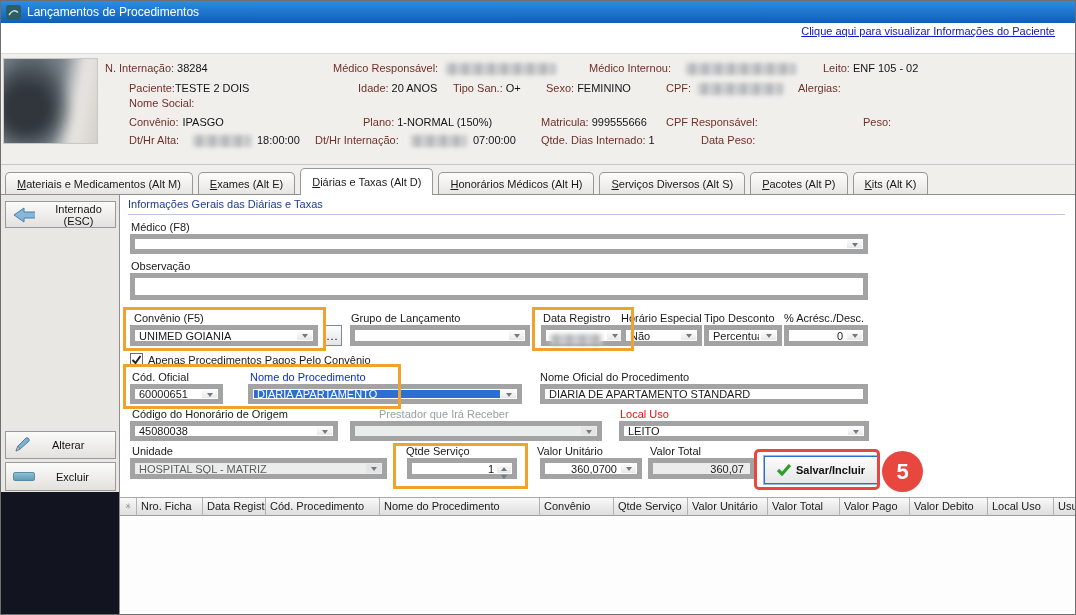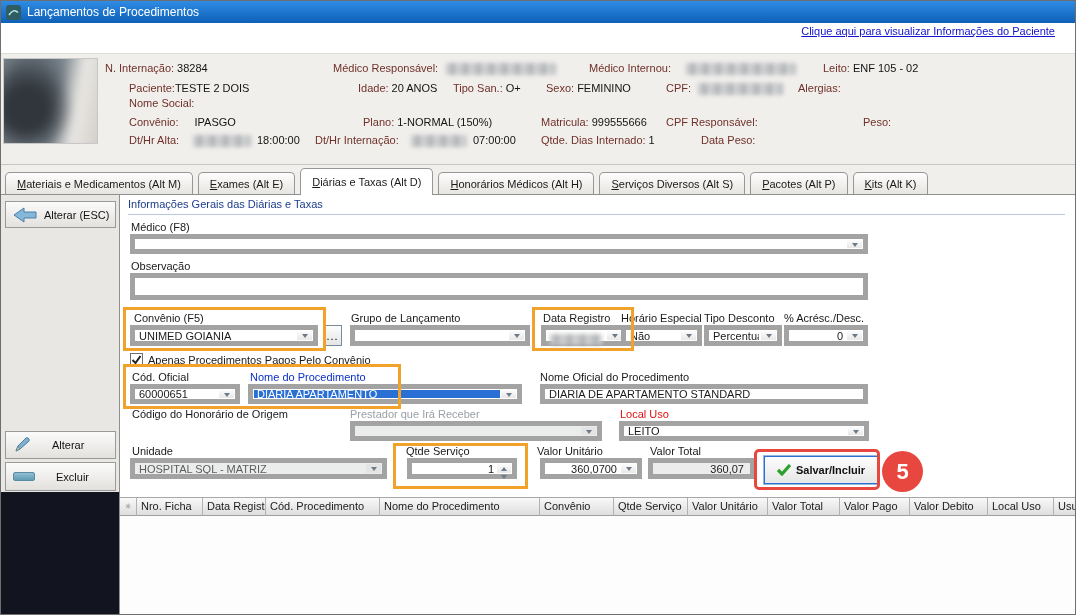--- a/index.html
+++ b/index.html
@@ -142,7 +142,7 @@
 
     <div class="ph" style="left:128px;top:43px"><span class="pl">Nome Social:</span></div>
 
-    <div class="ph" style="left:128px;top:62px"><span class="pl">Convênio:</span><span class="pv" style="margin-left:16px">IPASGO</span></div>
+    <div class="ph" style="left:128px;top:62px"><span class="pl">Convênio:</span><span class="pv" style="margin-left:4px">IPASGO</span></div>
     <div class="ph" style="left:362px;top:62px"><span class="pl">Plano:</span><span class="pv">1-NORMAL (150%)</span></div>
     <div class="ph" style="left:540px;top:62px"><span class="pl">Matricula:</span><span class="pv">999555666</span></div>
     <div class="ph" style="left:665px;top:62px"><span class="pl">CPF Responsável:</span></div>

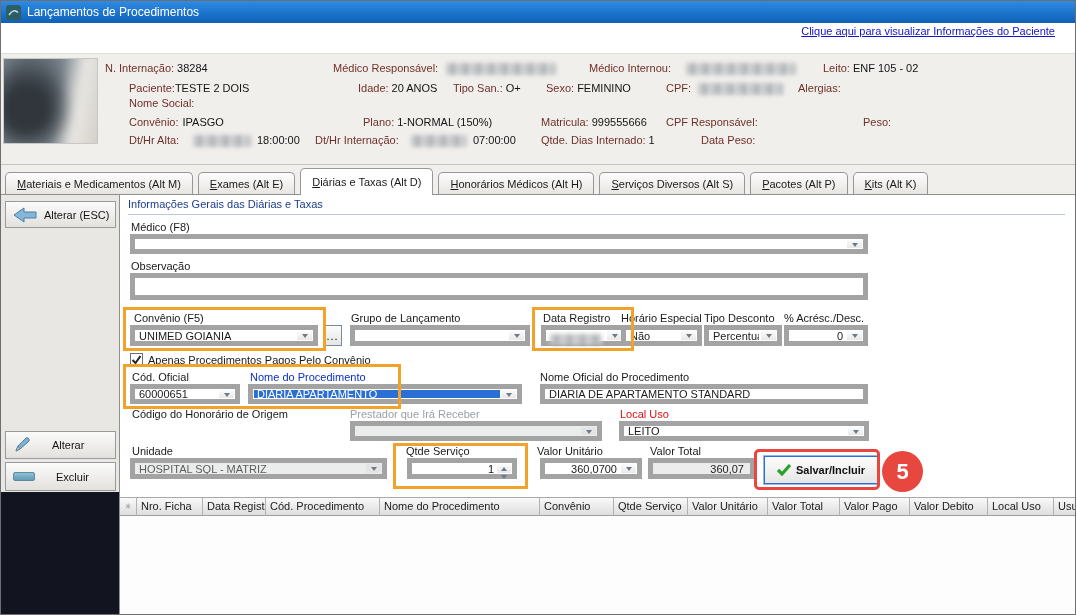--- a/index.html
+++ b/index.html
@@ -196,7 +196,7 @@
         <svg width="24" height="16">
             <path d="M23 5 H11 V1 L1 8 L11 15 V11 H23 Z" fill="#85b7da" stroke="#4a7fa6" stroke-width="1"></path>
           </svg>
-        <span>Alterar (ESC)</span>
+        <span>Internado (ESC)</span>
       </button>
       <button class="btn btn-excluir">
         <span class="excl-rect"></span>

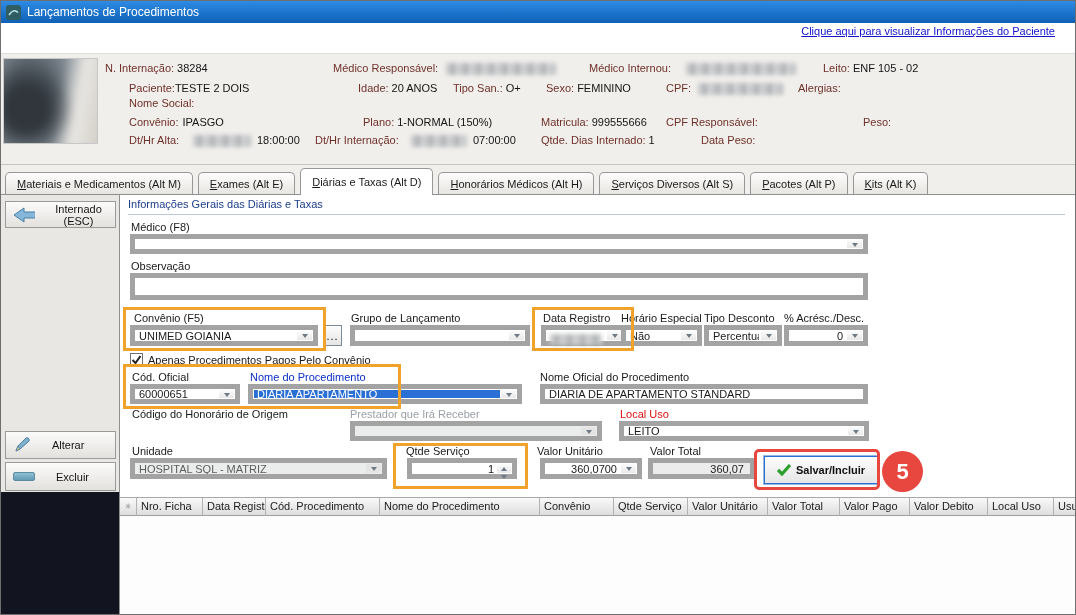--- a/index.html
+++ b/index.html
@@ -270,7 +270,7 @@
         <span class="flbl blue" style="left:130px;top:176px">Nome do Procedimento</span>
         <span class="flbl" style="left:420px;top:176px">Nome Oficial do Procedimento</span>
 
-        <div class="combo" style="left:10px;top:189px;width:110px">
+        <div class="combo" style="left:10px;top:189px;width:93px">
           <span class="cval">60000651</span>
           <span class="carrow"></span>
         </div>

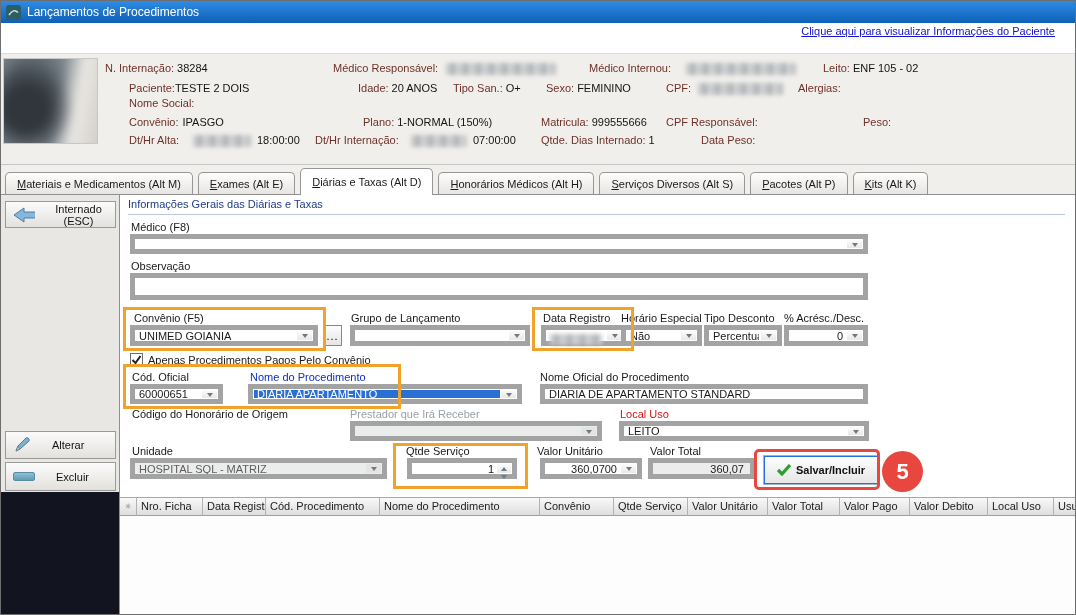--- a/index.html
+++ b/index.html
@@ -57,7 +57,7 @@
   .flbl { position:absolute; white-space:nowrap; color:#1a1a1a; }
   .flbl.blue { color:#0b2fc8; }
   .flbl.red { color:#e01010; }
-  .flbl.gray { color:#9aa0a6; }
+  .flbl.gray { color:#9aa0a6;margin-left:29px; }
 
   .combo, .tbox, .rofield, .spinbox { position:absolute; height:20px; background:#fff; border:5px solid #a3a3a3; }
   .combo { cursor:pointer; }

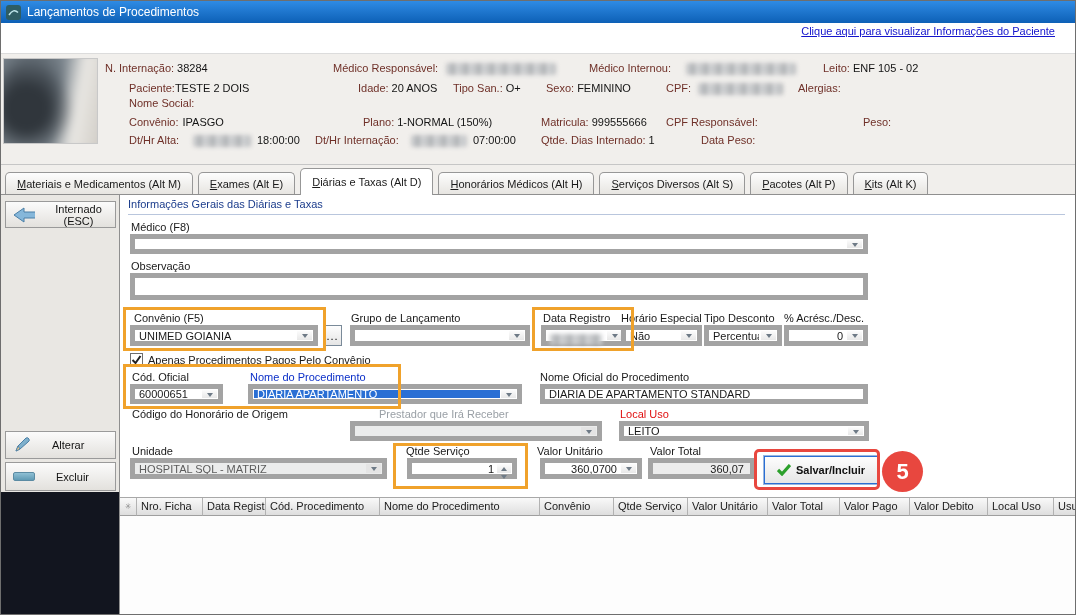--- a/index.html
+++ b/index.html
@@ -284,6 +284,10 @@
         <span class="flbl gray" style="left:230px;top:213px">Prestador que Irá Receber</span>
         <span class="flbl red" style="left:500px;top:213px">Local Uso</span>
 
+        <div class="combo" style="left:10px;top:226px;width:208px">
+          <span class="cval">45080038</span>
+          <span class="carrow"></span>
+        </div>
         <div class="combo disabled" style="left:230px;top:226px;width:252px">
           <span class="cval"></span>
           <span class="carrow"></span>

